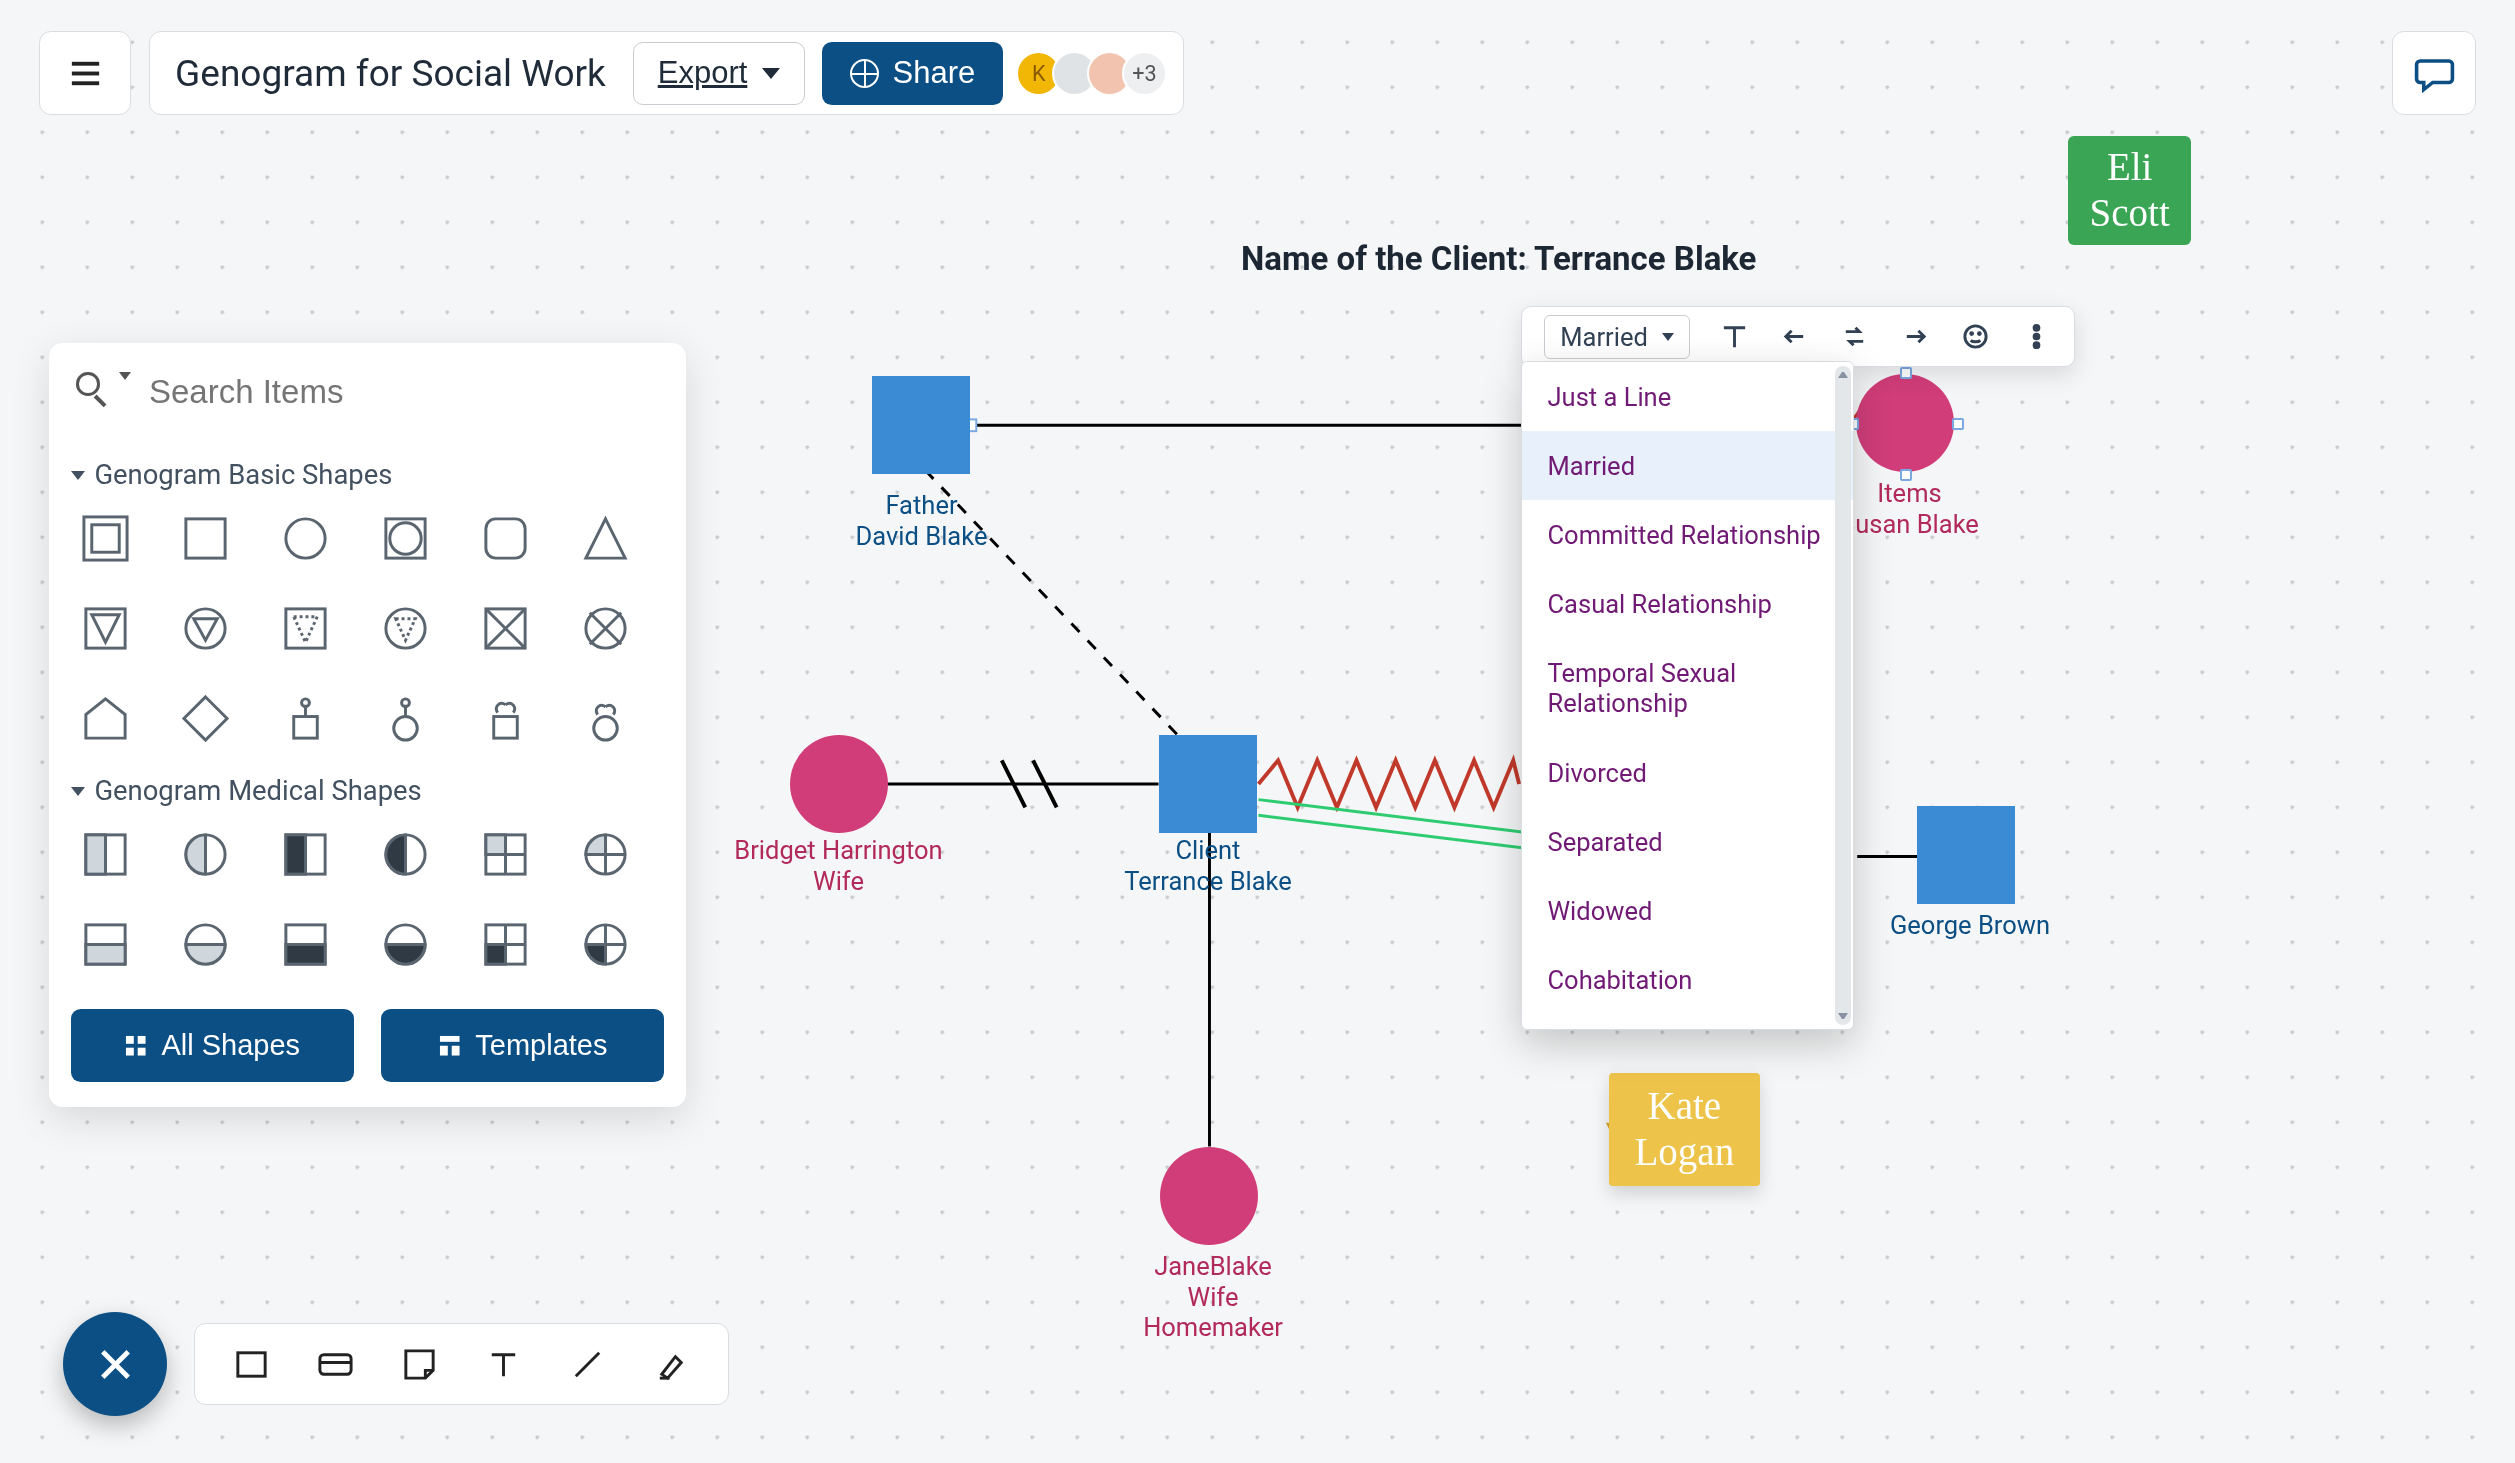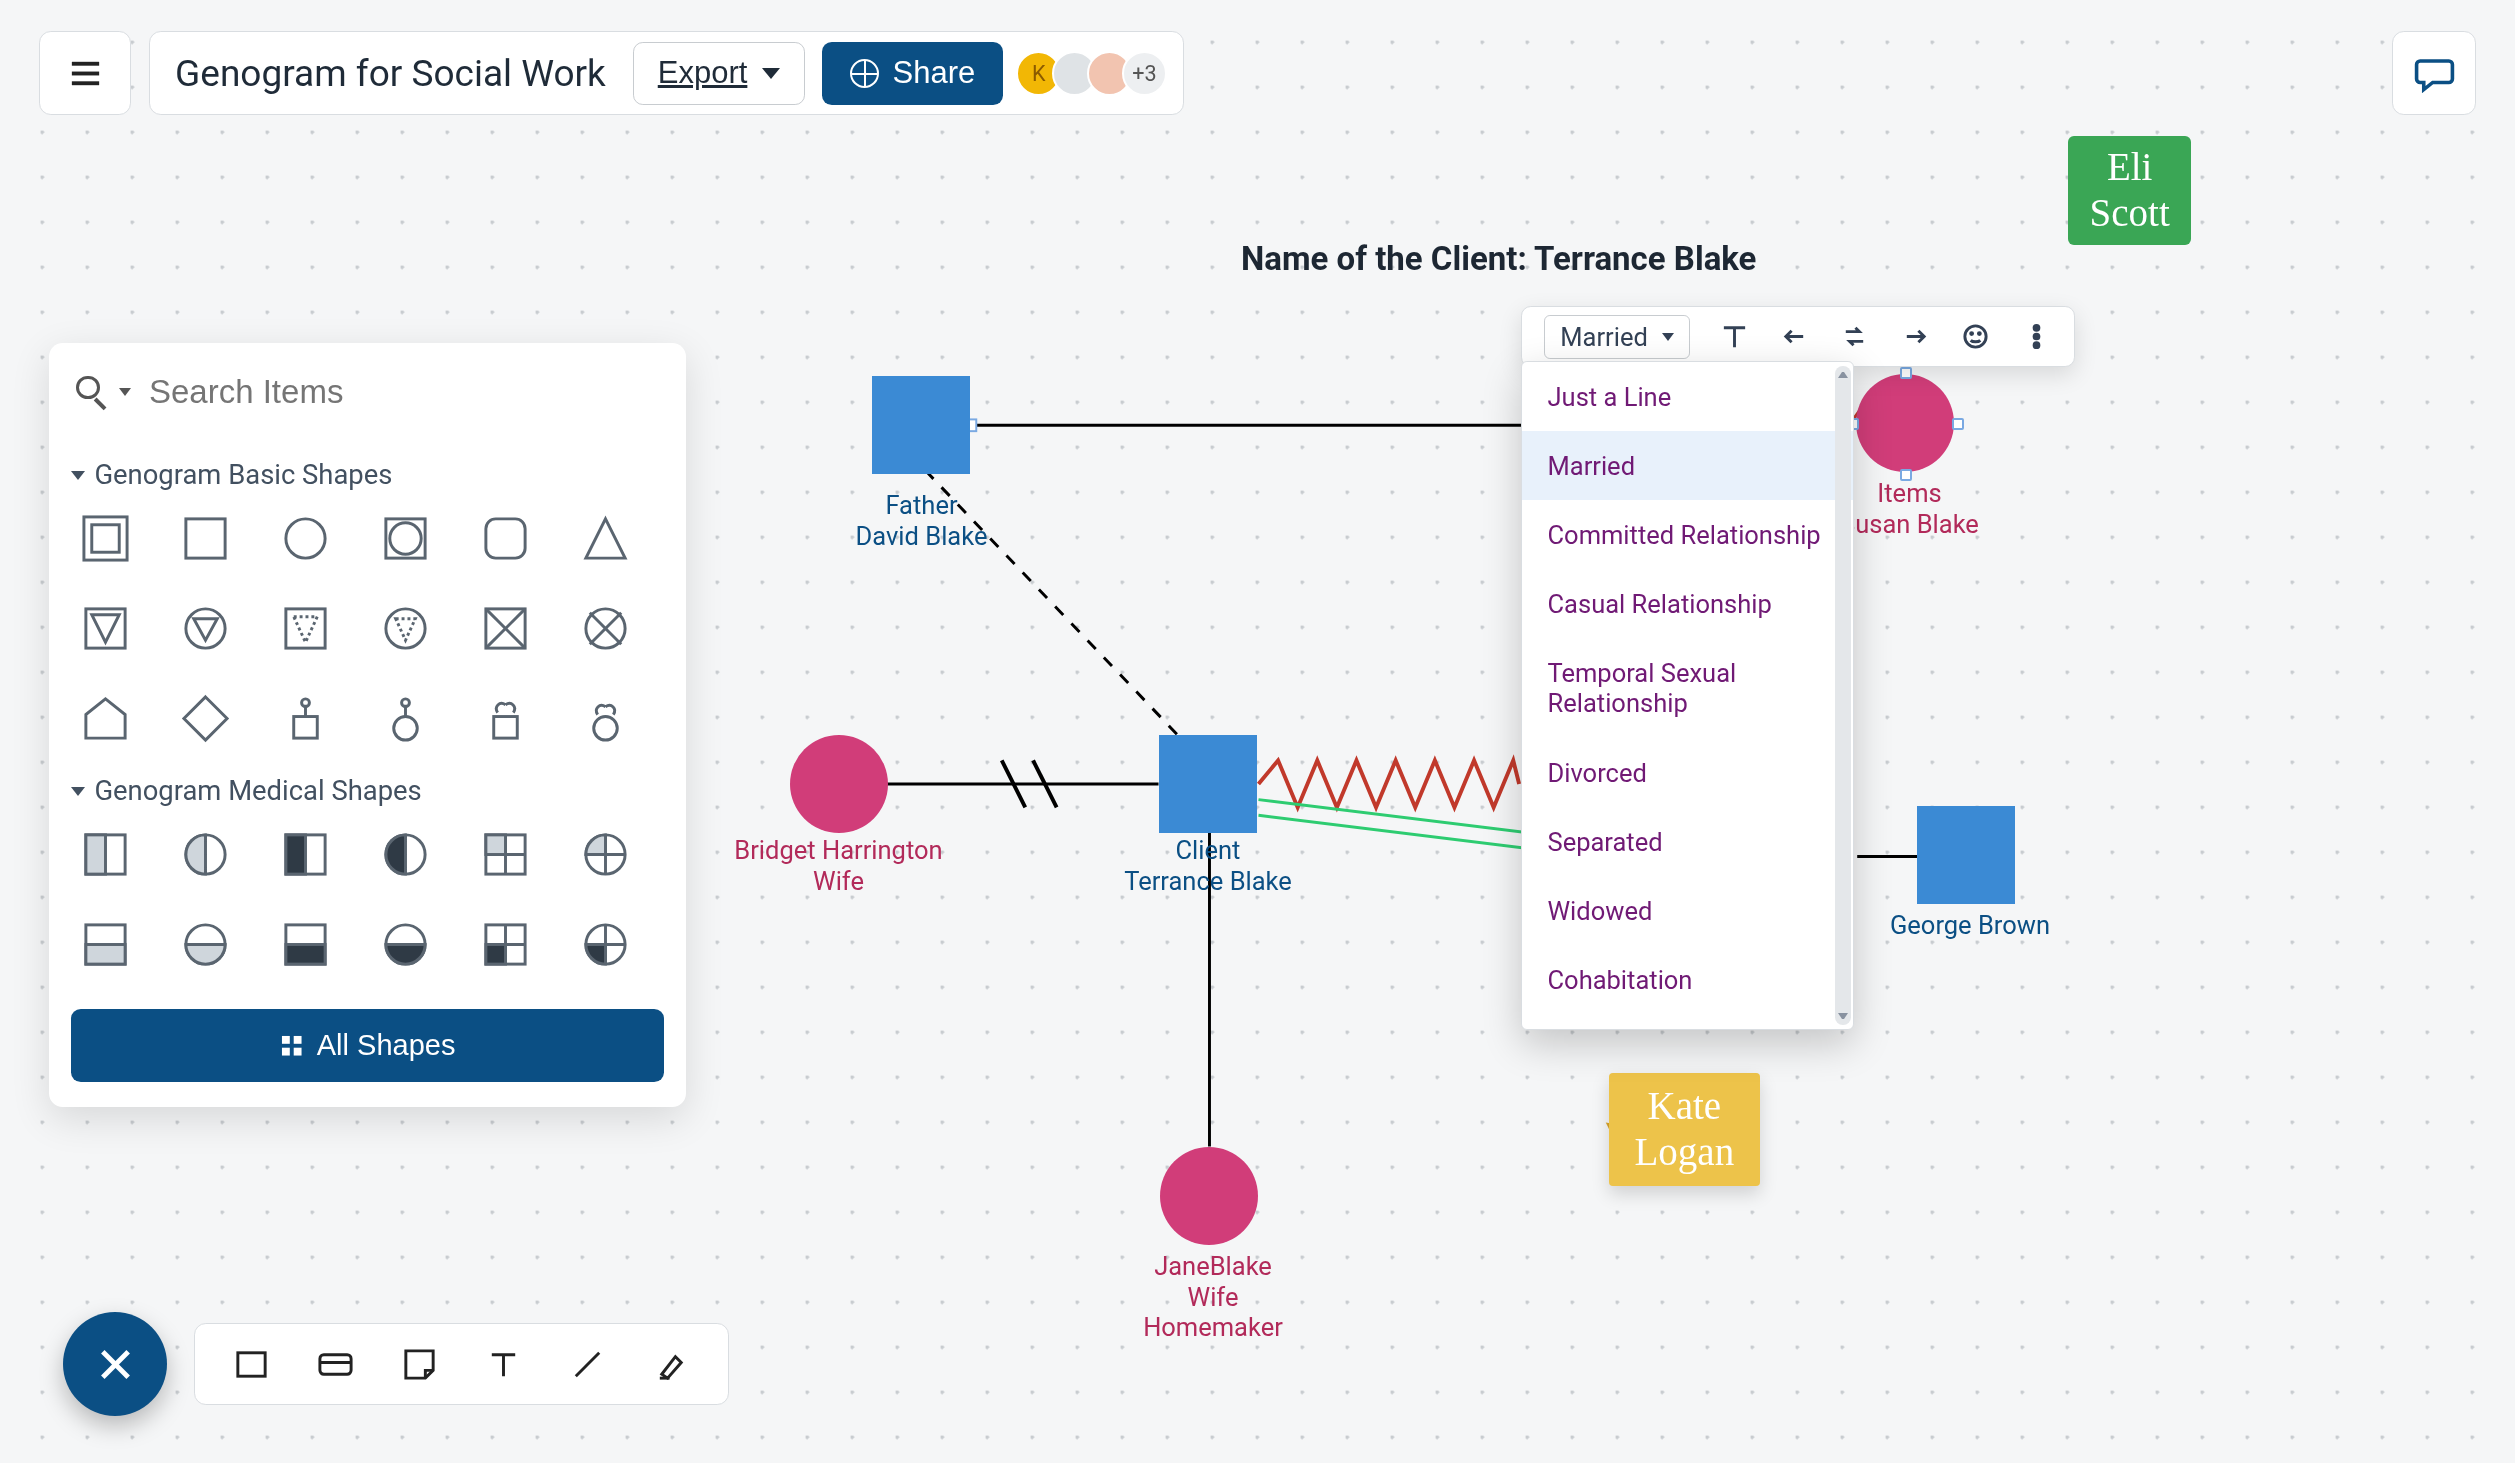--- a/index.html
+++ b/index.html
@@ -69,7 +69,7 @@
     background:#fff; border-radius:13.7px; box-shadow:0 11.8px 39px rgba(0,0,0,.12);
     padding:23.5px 21.6px 25.5px;
   }
-  .search-row{display:flex;align-items:center;gap:15.7px;padding:5.9px 5.9px 21.6px;border-bottom:none;}
+  .search-row{display:flex;align-items:flex-start;gap:15.7px;padding:5.9px 5.9px 21.6px;border-bottom:none;}
   .search-row .mag{width:33px;height:33px;position:relative;}
   .search-row .mag .c{width:23.5px;height:23.5px;border:3.9px solid #555;border-radius:50%;position:absolute;}
   .search-row .mag .h{width:3.9px;height:13.7px;background:#555;position:absolute;left:21.6px;top:21.6px;transform:rotate(-45deg);}

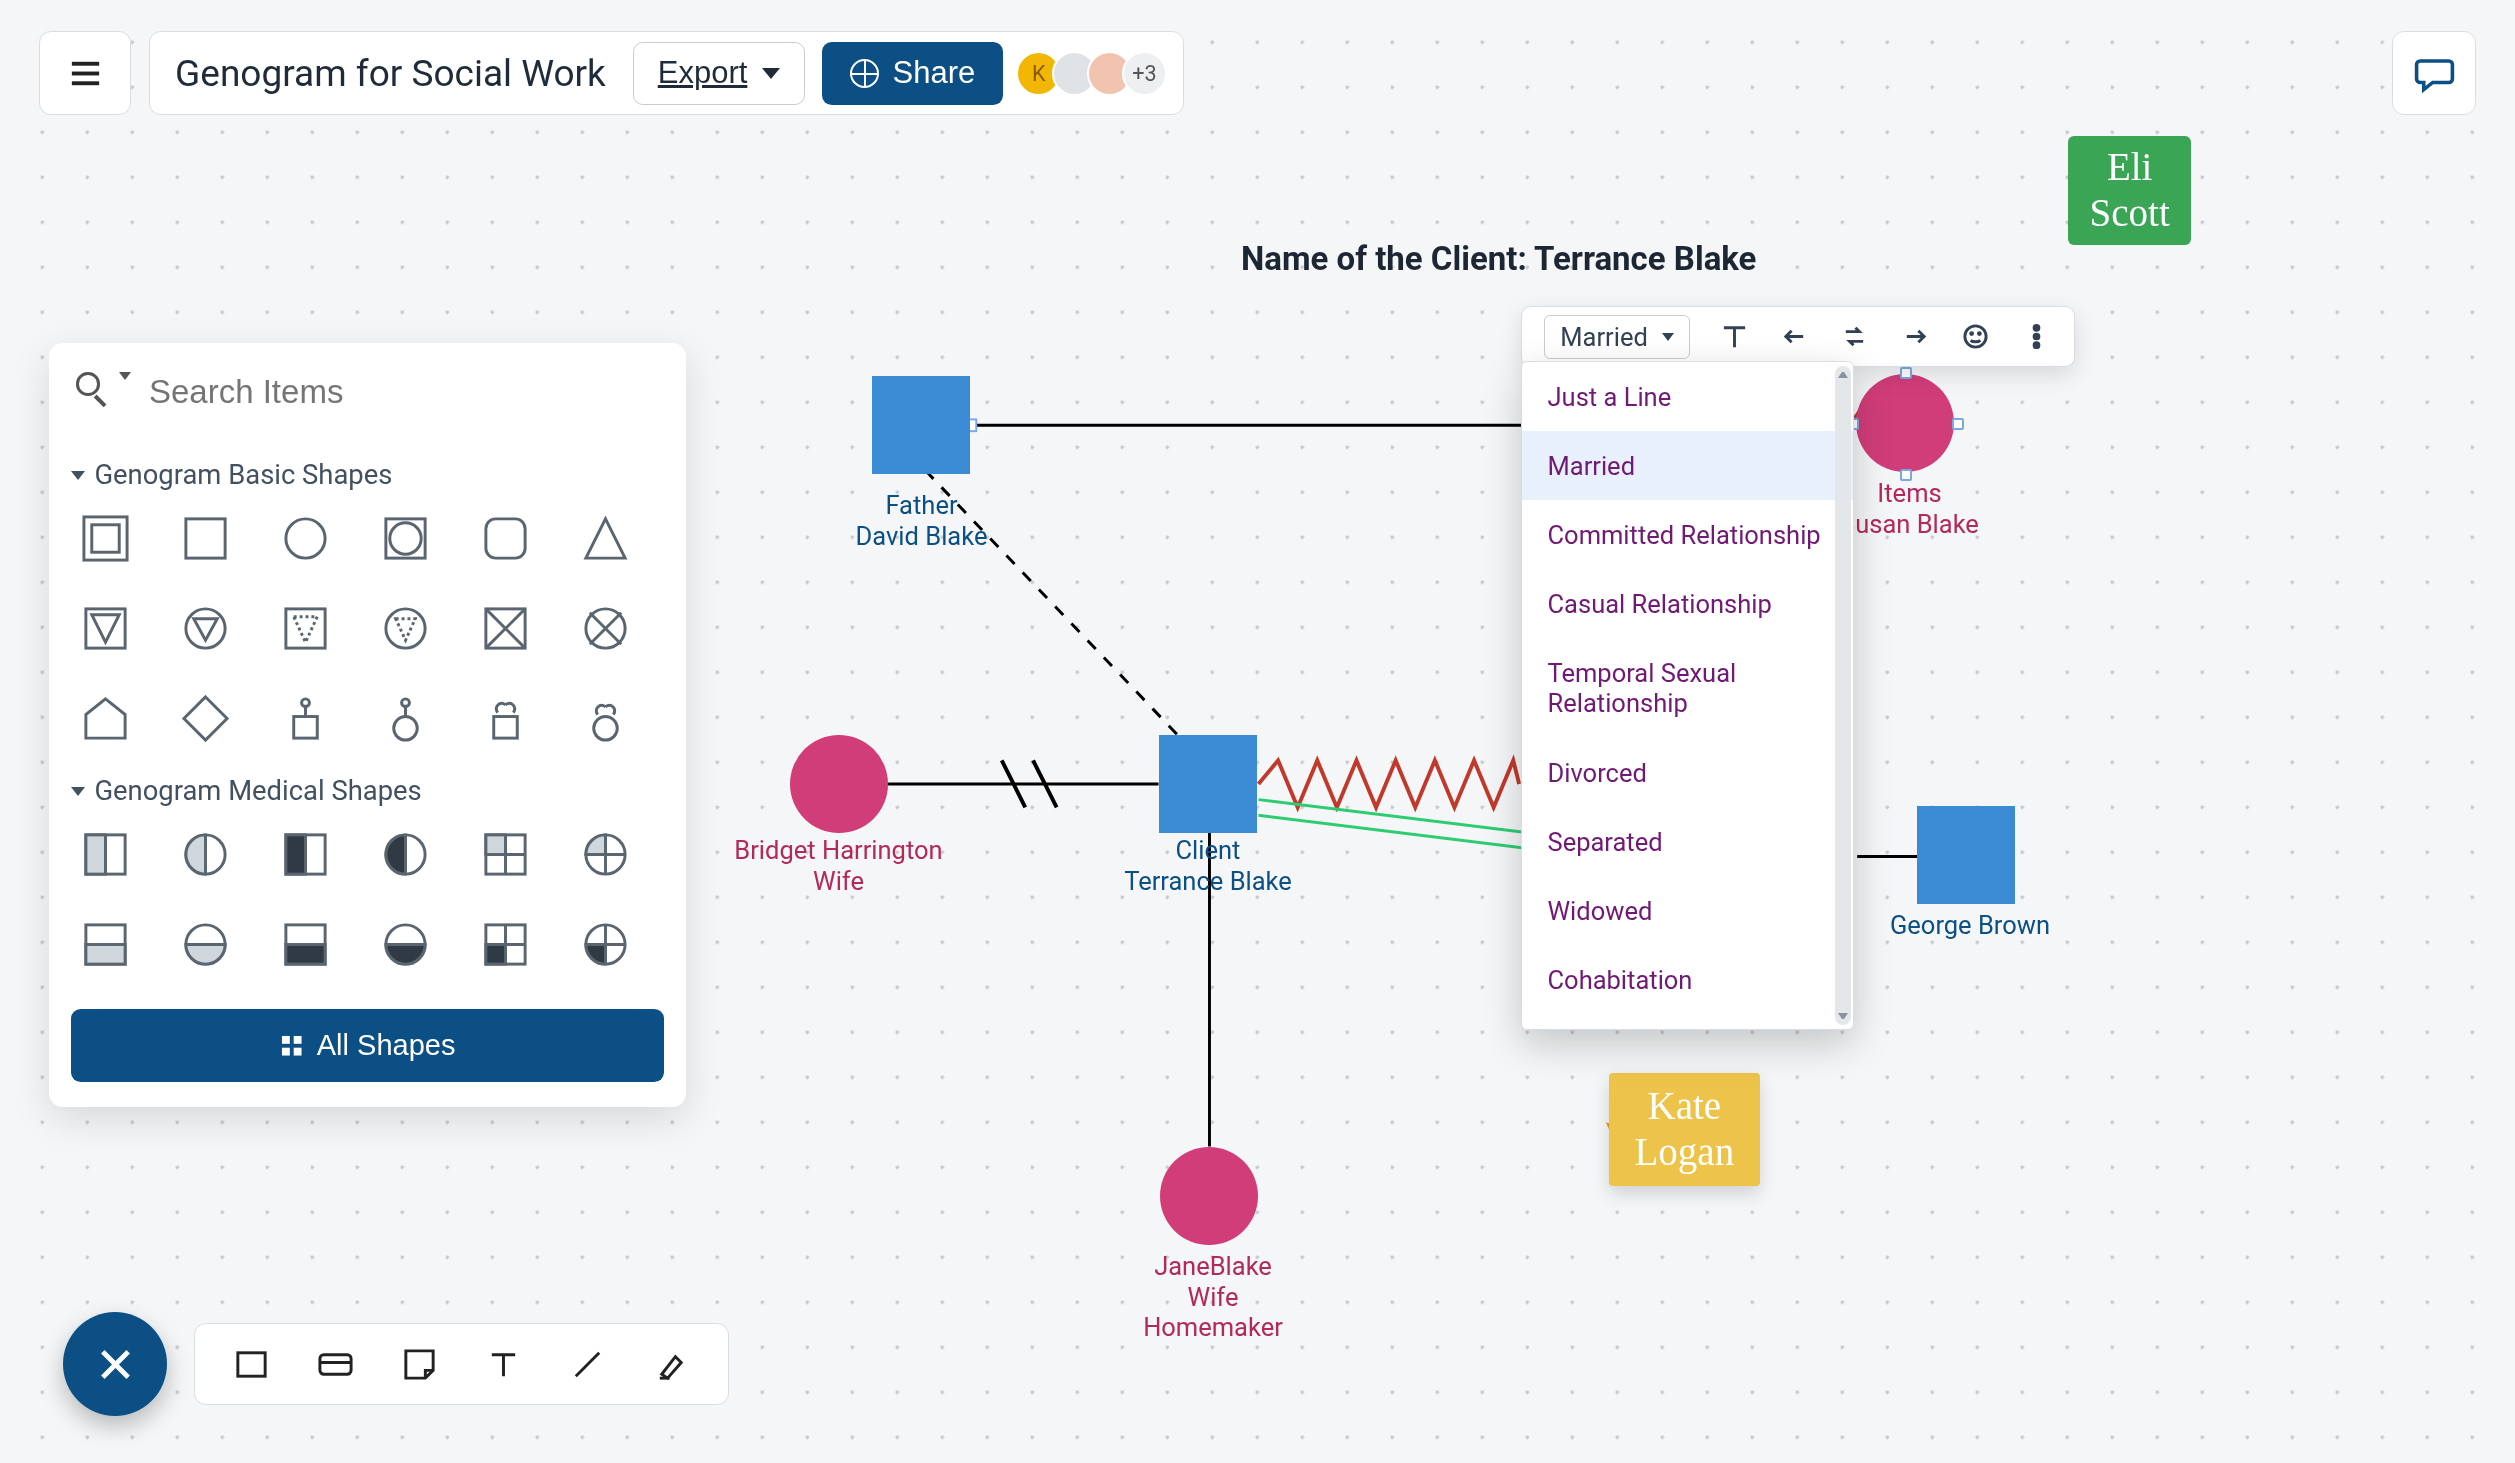--- a/index.html
+++ b/index.html
@@ -537,6 +537,14 @@
         </svg>
       <span>All Shapes</span>
     </button>
+    <button>
+      <svg class="ic" viewBox="0 0 24 24" fill="#fff">
+          <rect x="2" y="2" width="20" height="6"></rect>
+          <rect x="2" y="12" width="8" height="10"></rect>
+          <rect x="14" y="12" width="8" height="10"></rect>
+        </svg>
+      <span>Templates</span>
+    </button>
   </div>
 </div>
 

